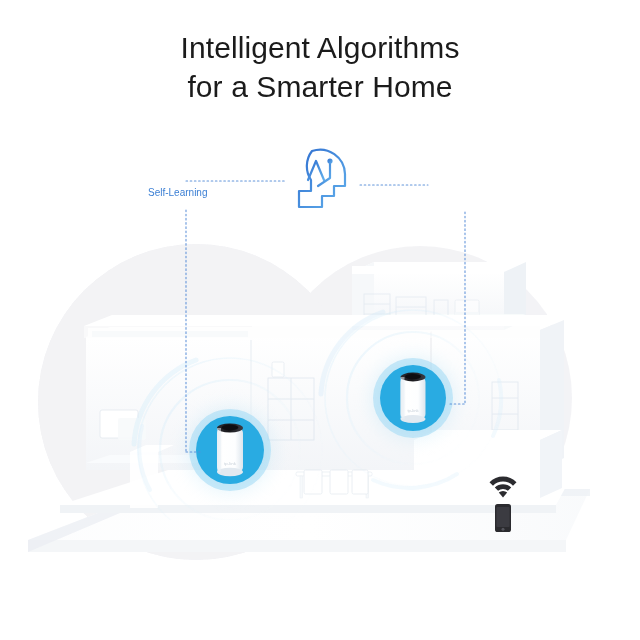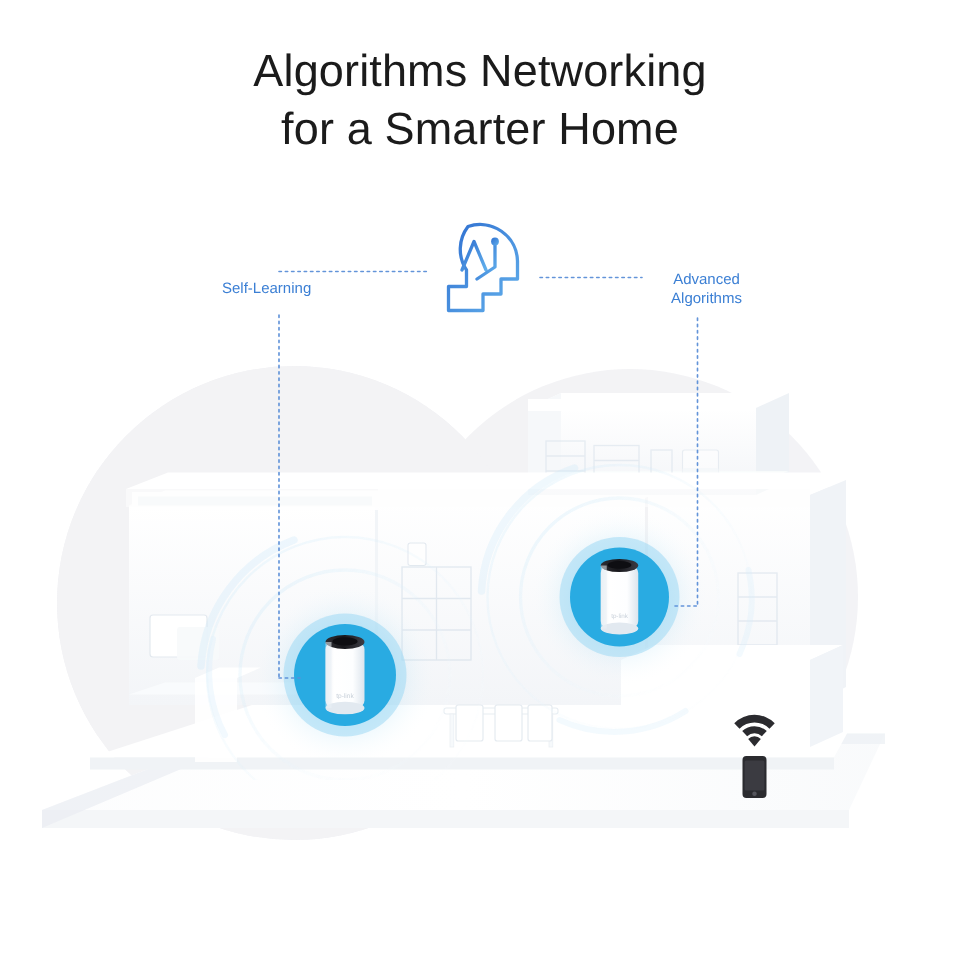--- a/index.html
+++ b/index.html
@@ -74,7 +74,7 @@
 
 <div id="stage">
 
-  <div class="headline">Algorithms Networking
+  <div class="headline">Intelligent Algorithms
 for a Smarter Home</div>
 
   <svg class="layer" viewBox="0 0 640 640" width="640" height="640" xmlns="http://www.w3.org/2000/svg">

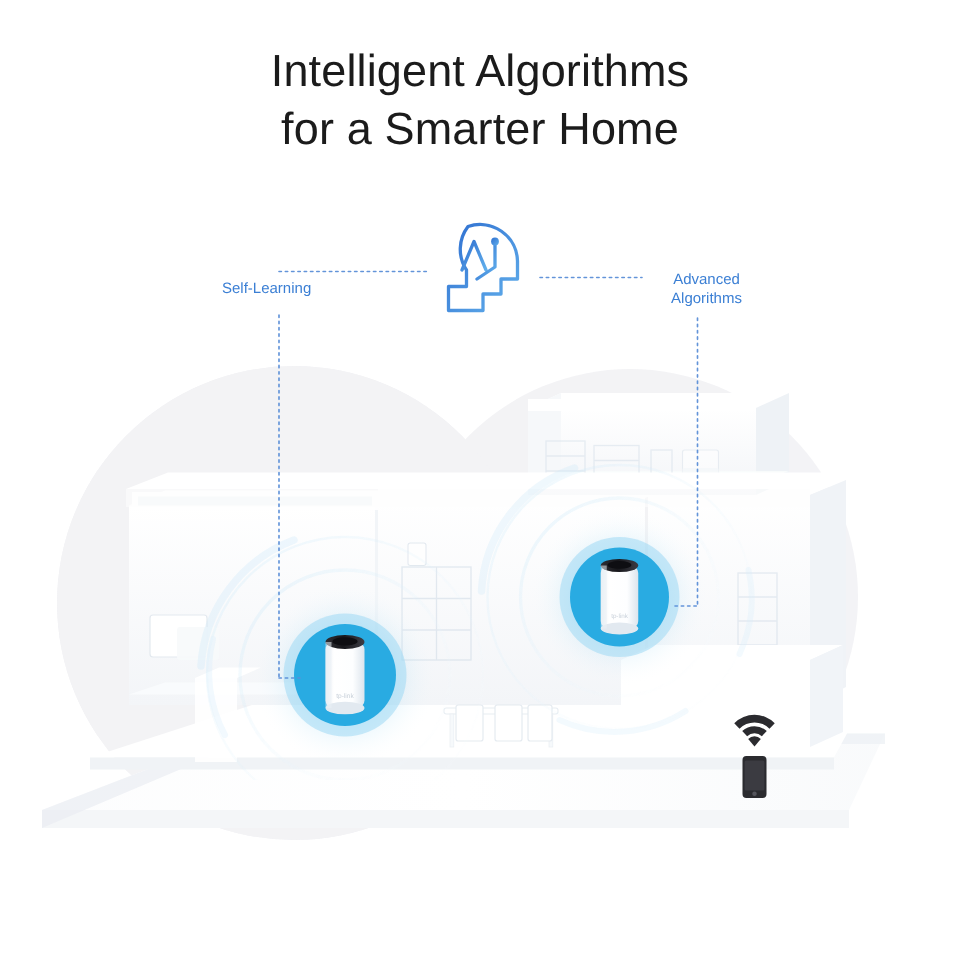--- a/index.html
+++ b/index.html
@@ -331,8 +331,6 @@
 
   <div class="callout callout-left">Self-Learning</div>
 
-  <div class="callout callout-right">Advanced
-Algorithms</div>
 
 </div>
 

